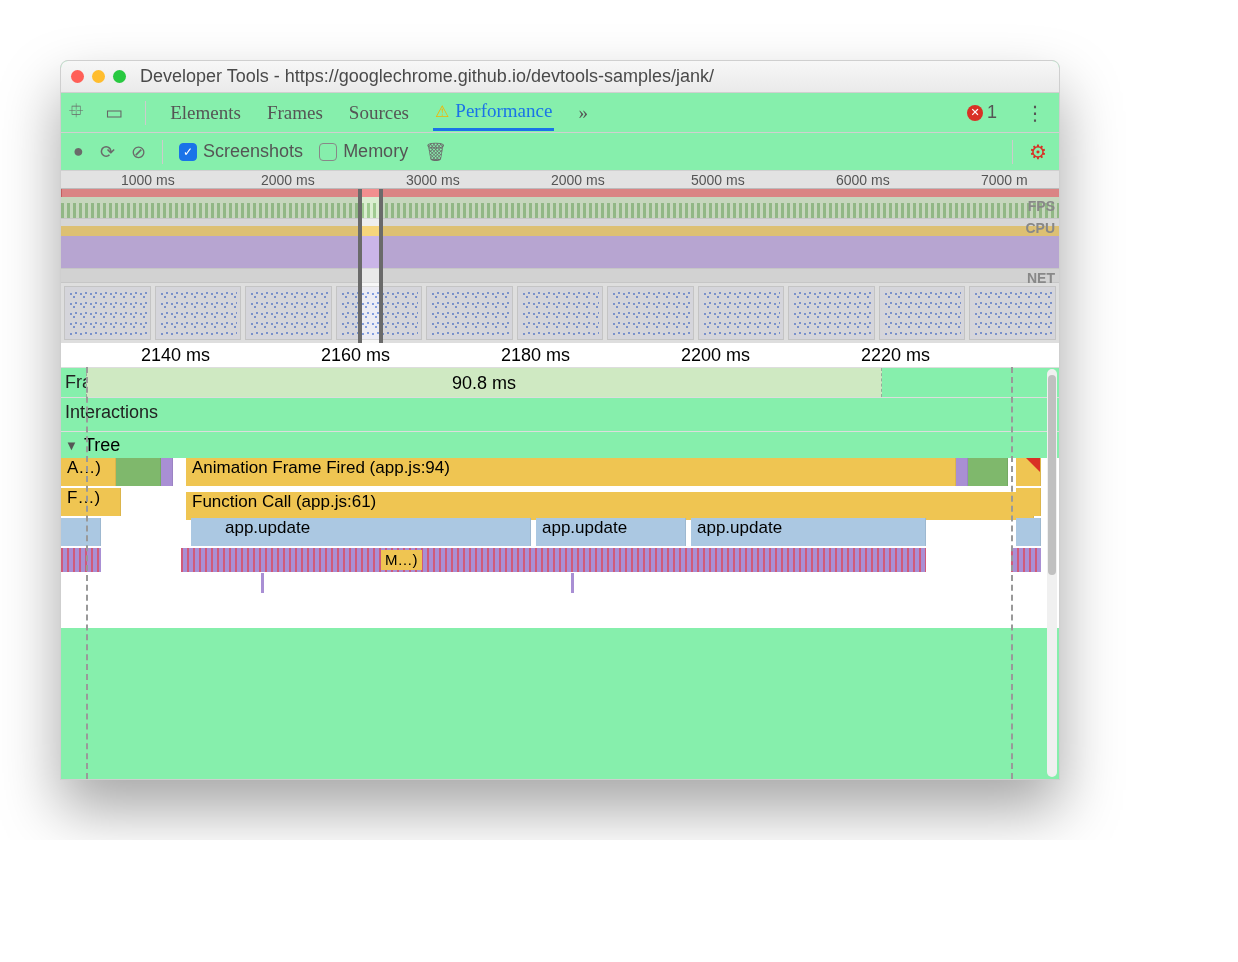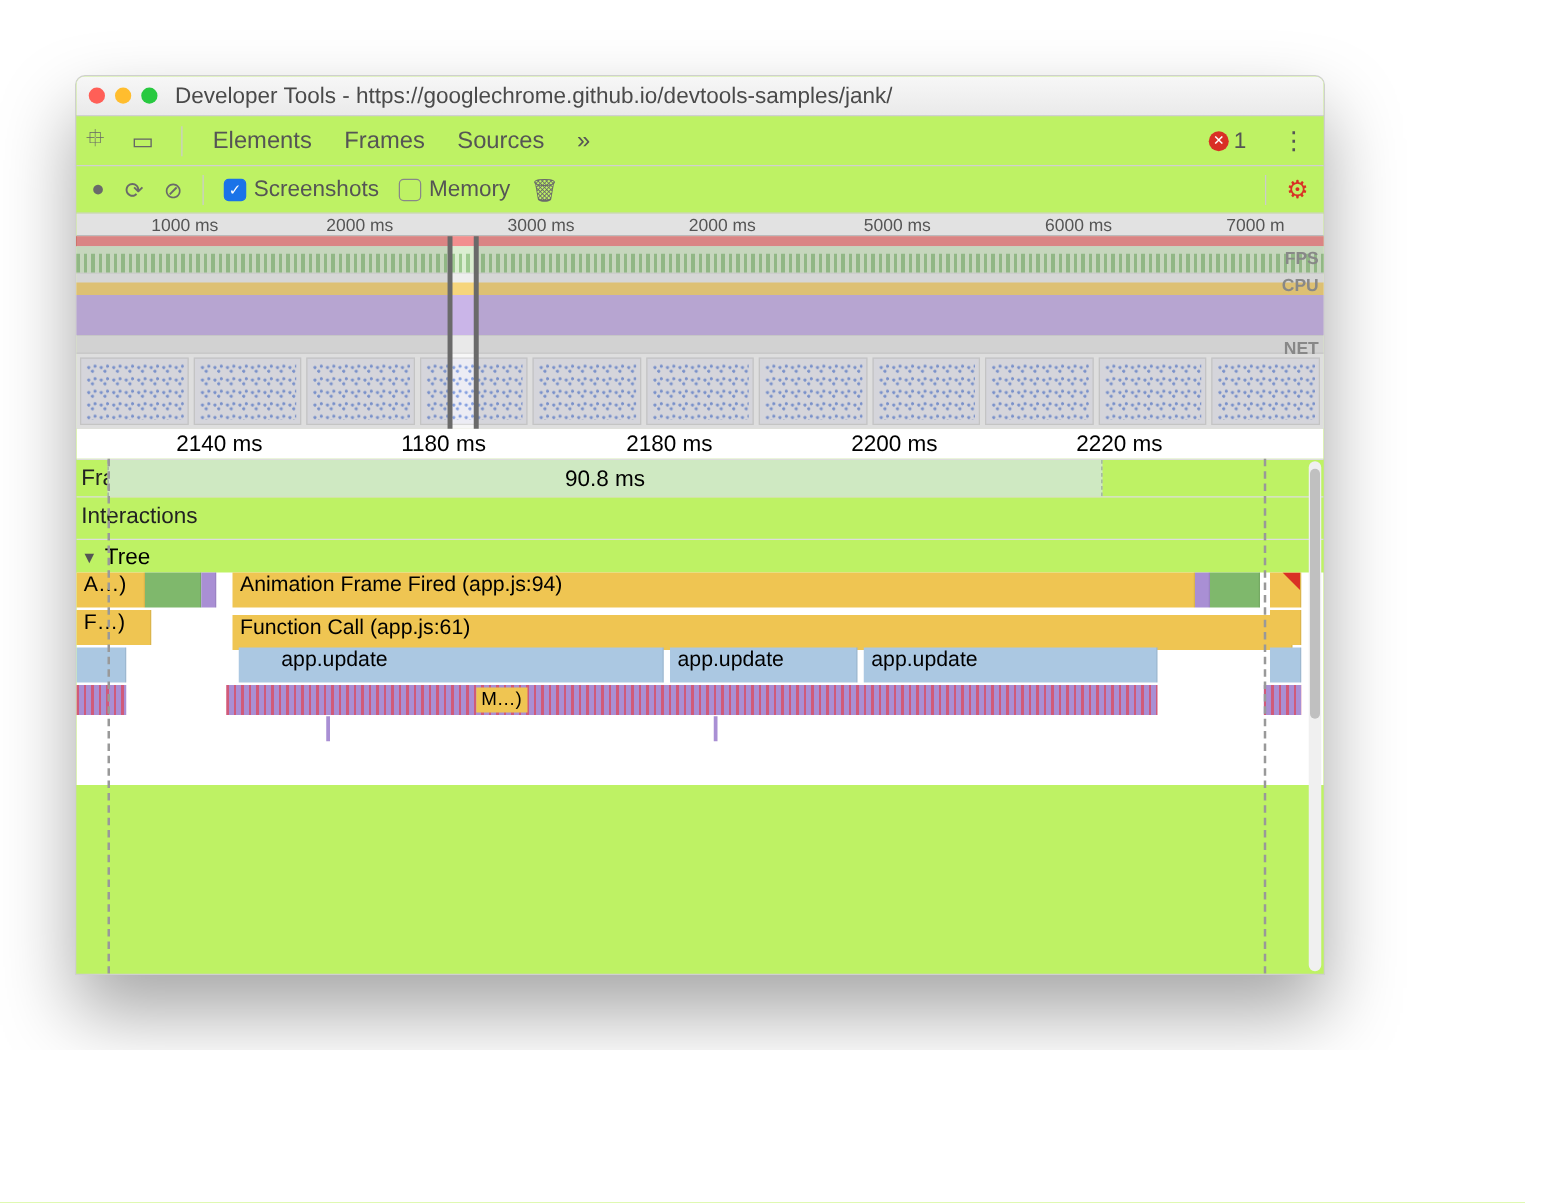--- a/index.html
+++ b/index.html
@@ -5,7 +5,7 @@
   * { box-sizing: border-box; margin: 0; padding: 0; font-family: -apple-system, "Helvetica Neue", Arial, sans-serif; }
   body { background: #fff; padding: 60px; }
   .window {
-    width: 1000px; height: 720px; background: #bef264; border: 1px solid #cfcfcf;
+    width: 1000px; height: 720px; background: #86efac; border: 1px solid #cfcfcf;
     border-radius: 8px 8px 0 0; box-shadow: 0 30px 60px rgba(0,0,0,0.35);
     display: flex; flex-direction: column; overflow: hidden; position: relative;
   }

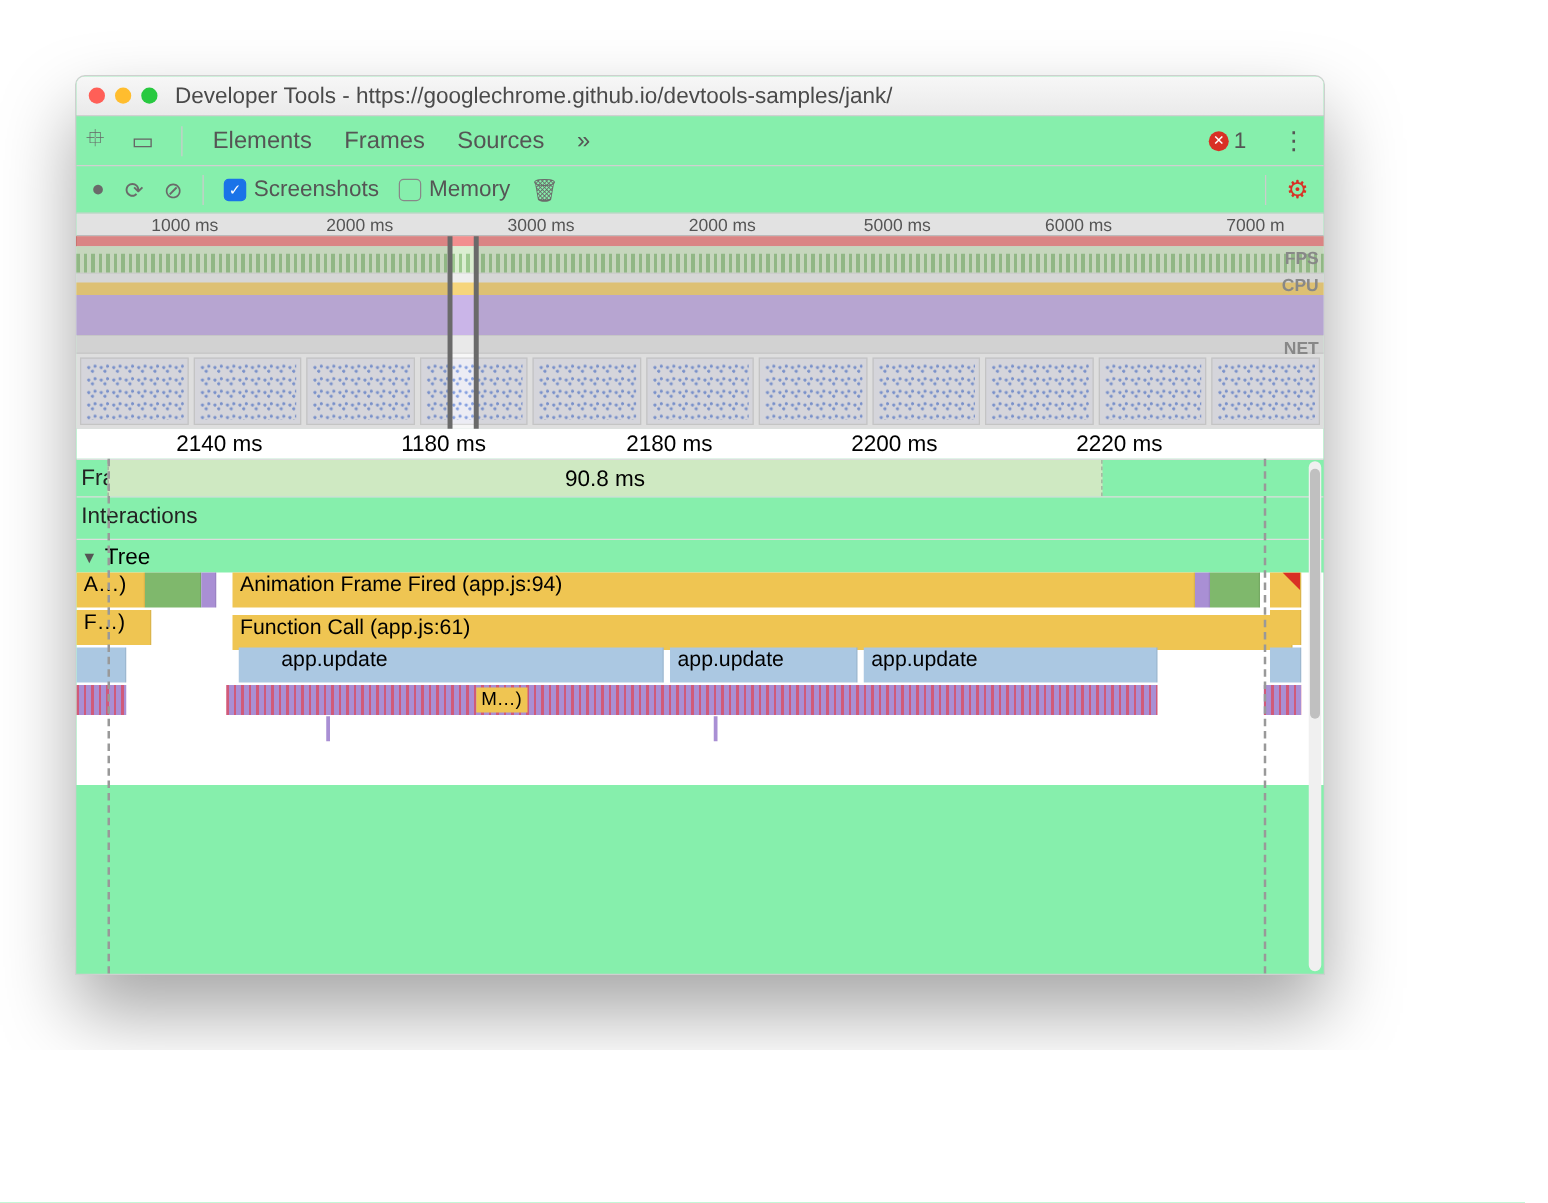--- a/index.html
+++ b/index.html
@@ -16,7 +16,7 @@
   .title { color:#4a4a4a; font-size:18px; white-space:nowrap; overflow:hidden;}
   .tabs { height:40px; display:flex; align-items:center; border-bottom:1px solid #d0d0d0; padding:0 8px; gap:22px; color:#555; font-size:19px;}
   .tabs .icon{color:#666;}
-  .tab{ padding:6px 2px; cursor:pointer; }
+  .tab{ padding:6px 2px; cursor:pointer;font-family:Liberation Serif, serif; }
   .tab.active{ color:#1a73e8; border-bottom:3px solid #1a73e8;}
   .tab.warn::before{content:"⚠"; color:#f4b400; margin-right:6px; font-size:16px;}
   .spacer{flex:1;}

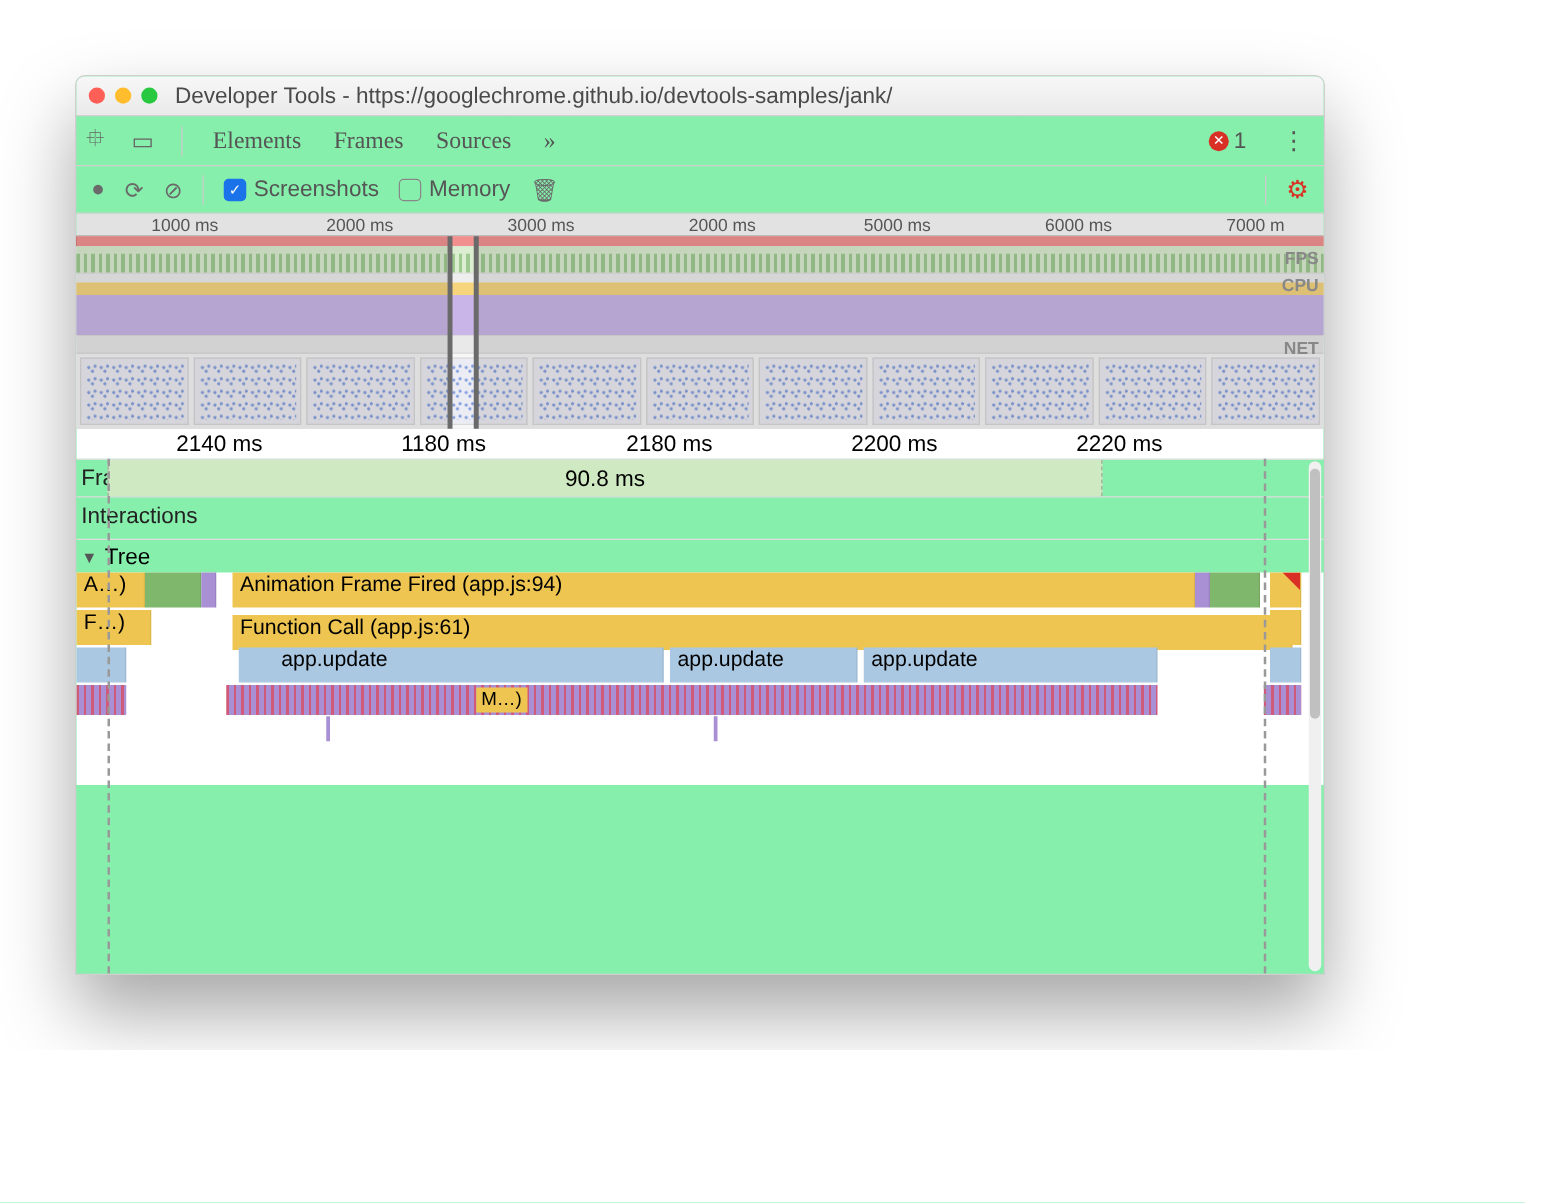--- a/index.html
+++ b/index.html
@@ -94,6 +94,7 @@
     <span class="tab">Elements</span>
     <span class="tab">Frames</span>
     <span class="tab">Sources</span>
+    <span class="tab active warn">Performance</span>
     <span class="tab">»</span>
     <span class="spacer"></span>
     <span class="errbadge">

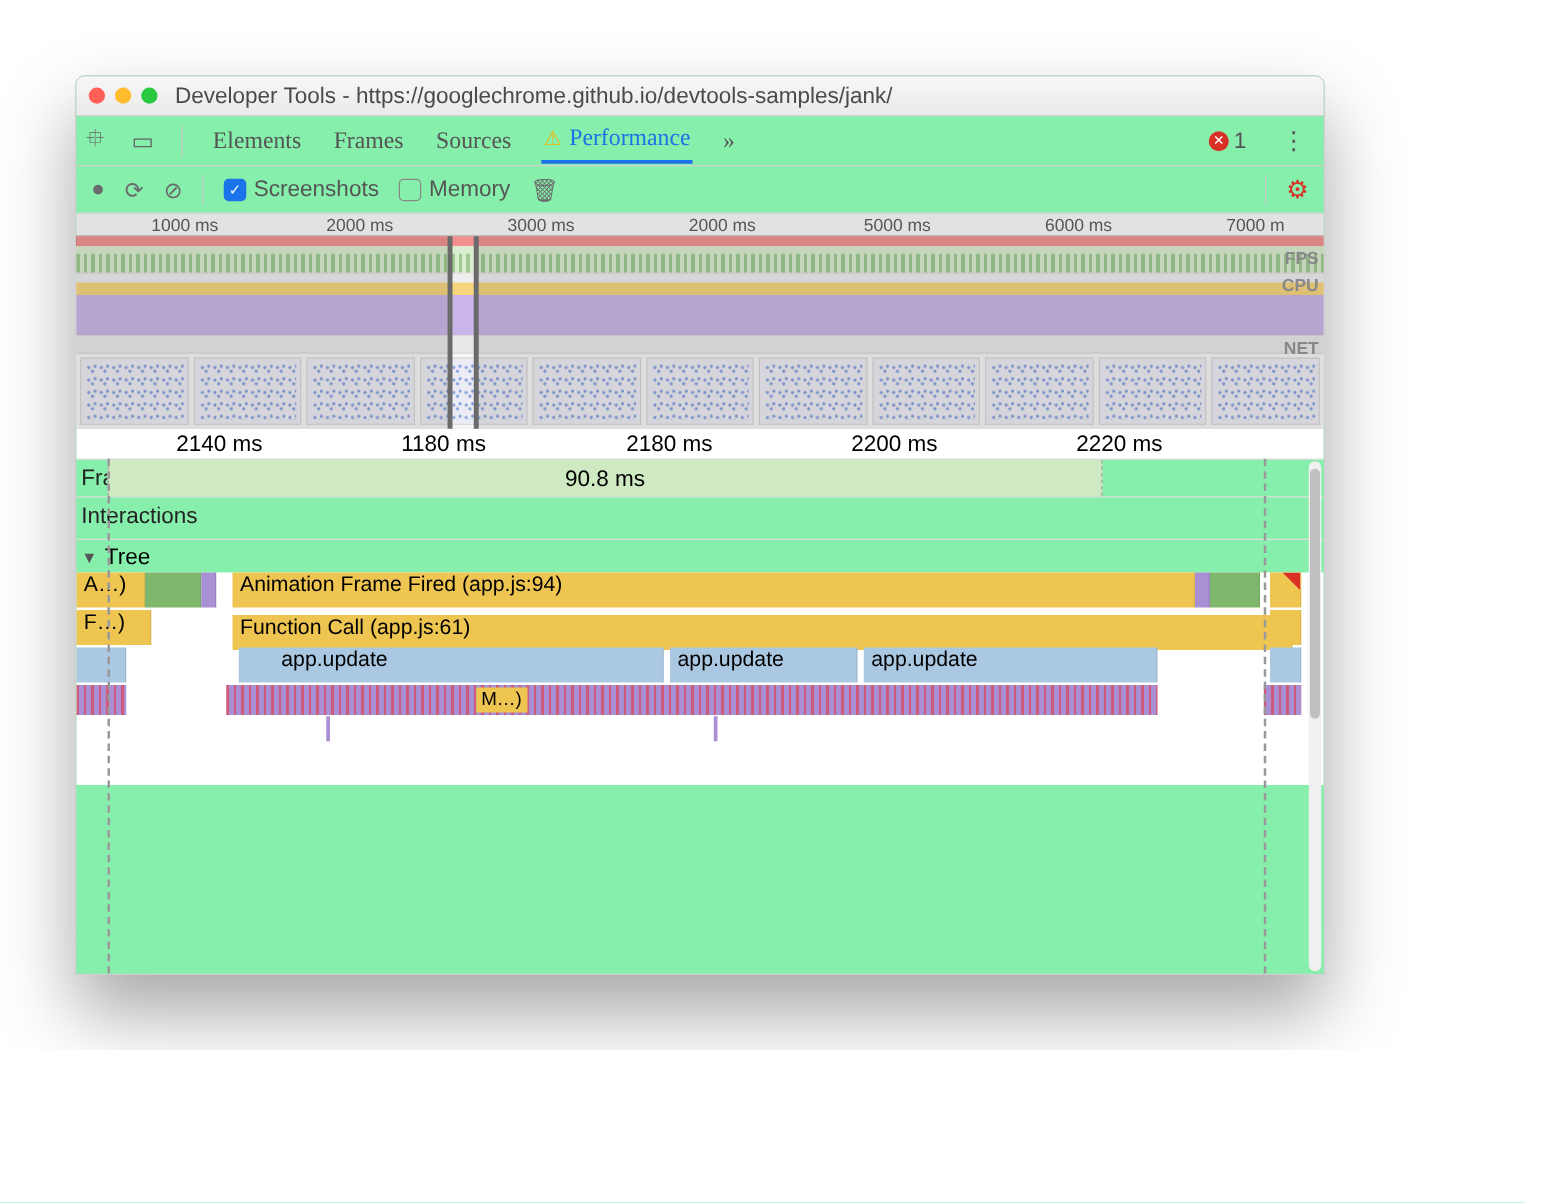--- a/index.html
+++ b/index.html
@@ -167,7 +167,7 @@
   <div class="detail">
     <div class="detail-ruler">
       <span style="left:80px">2140 ms</span>
-      <span style="left:260px">1180 ms</span>
+      <span style="left:260px">2160 ms</span>
       <span style="left:440px">2180 ms</span>
       <span style="left:620px">2200 ms</span>
       <span style="left:800px">2220 ms</span>

